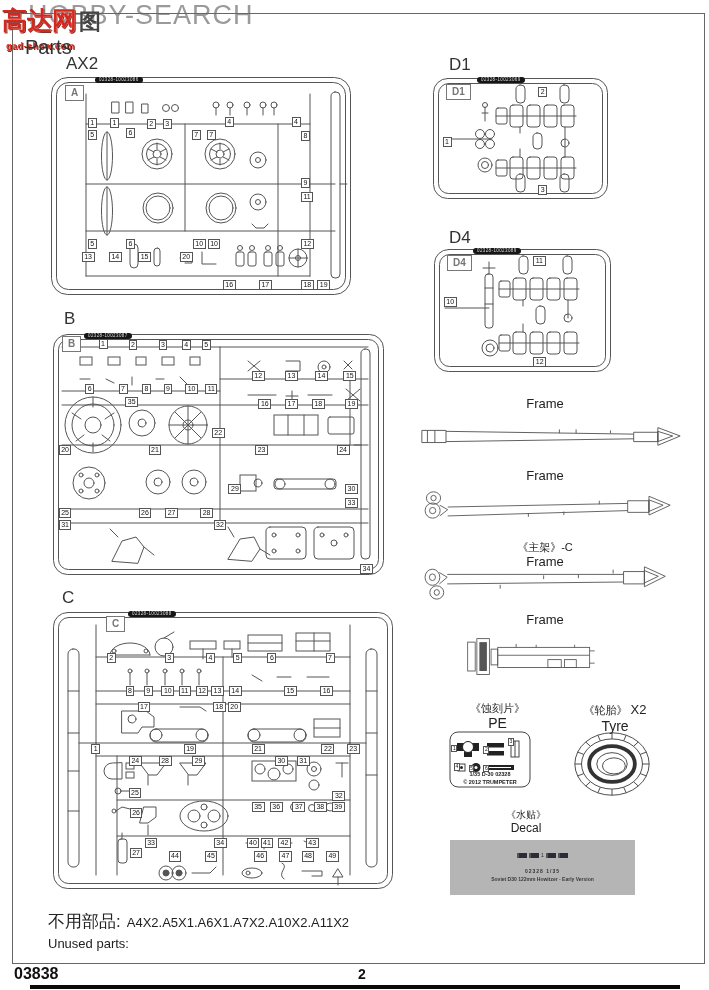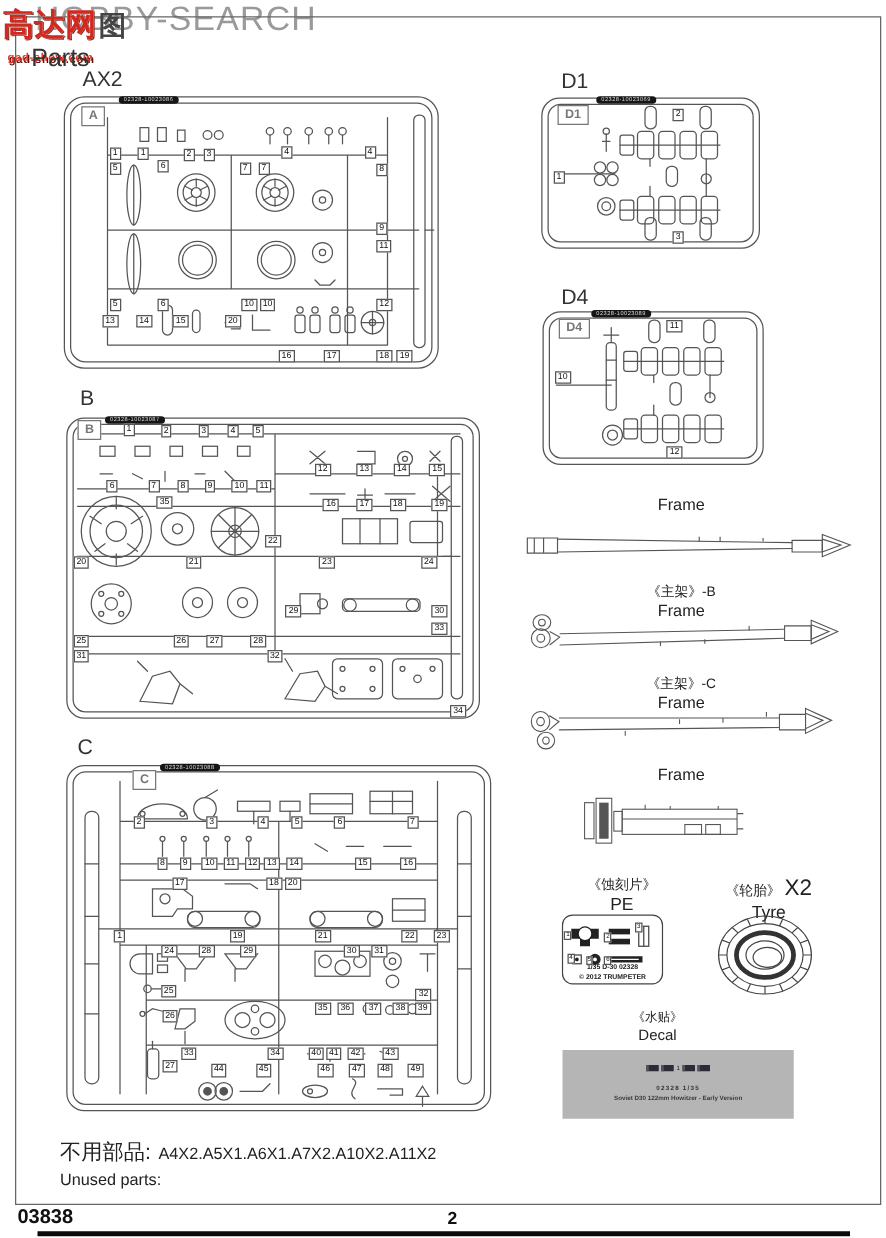--- a/index.html
+++ b/index.html
@@ -466,7 +466,6 @@
 </svg>
 
 <div class="sec-title" style="left:420px;top:468px;width:250px;">
-  <span class="cn">《主架》-B</span>
   <span class="en">Frame</span>
 </div>
 <svg class="abs" style="left:422px;top:490px;z-index:2;" width="250" height="34" viewBox="0 0 282 38" preserveAspectRatio="none">

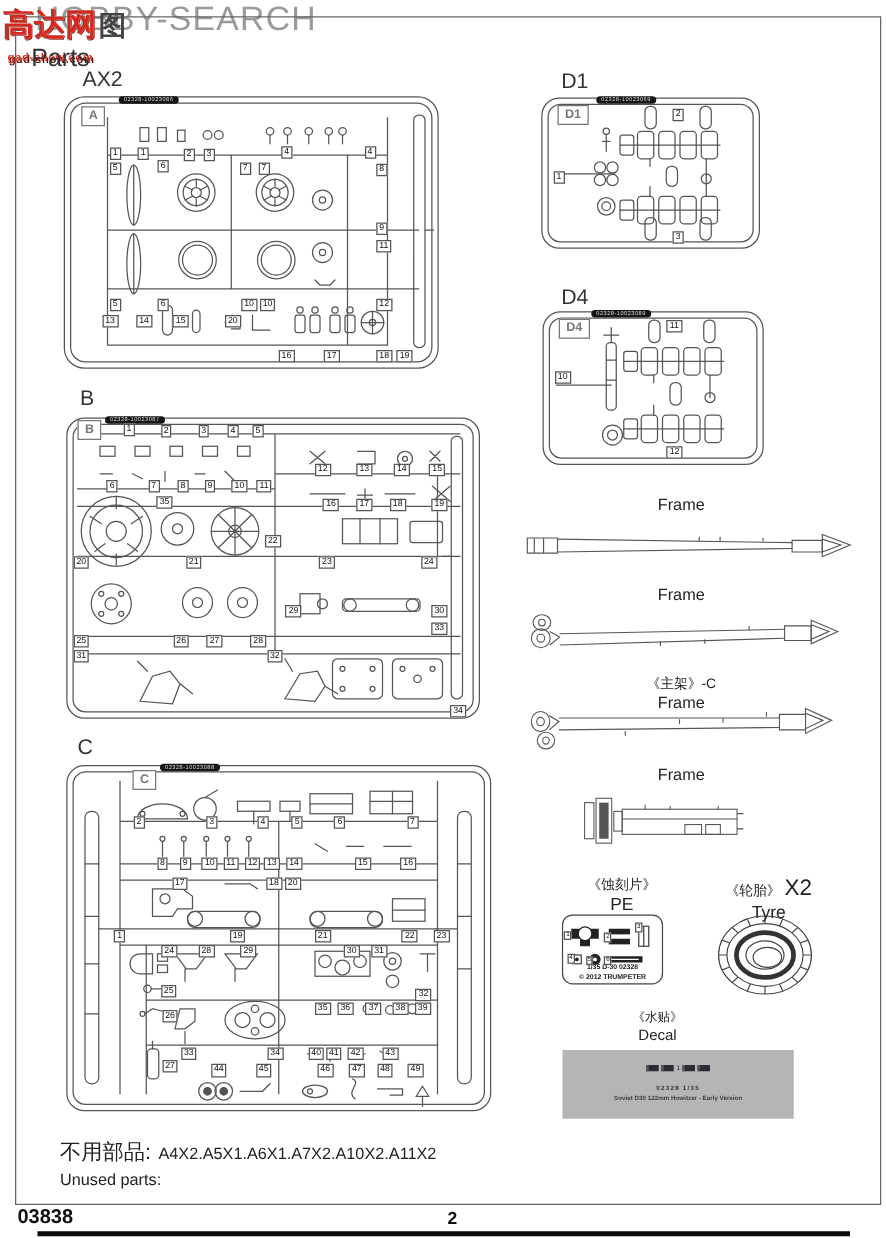--- a/index.html
+++ b/index.html
@@ -544,7 +544,7 @@
 <span class="plbl" style="left: 3%; top: 24%;">1</span><span class="plbl" style="left: 42%; top: 26%;">2</span><span class="plbl" style="left: 72%; top: 12%;">3</span><span class="plbl" style="left: 6%; top: 57%;">4</span><span class="plbl" style="left: 24%; top: 59%;">5</span><span class="plbl" style="left: 42%; top: 59%;">6</span></div>
 
 <div class="sec-title" style="left:560px;top:700px;width:110px;">
-  <span style="font-size:11px;color:#222;"><span>《轮胎》</span> <span style="font-size:18px;">X2</span></span>
+  <span style="font-size:11px;color:#222;"><span>《轮胎》</span> <span style="font-size:13px;">X2</span></span>
   <span class="en" style="font-size:14px;">Tyre</span>
 </div>
 <svg class="abs" style="left:572px;top:729px;z-index:2;" width="80" height="70" viewBox="0 0 84 74" preserveAspectRatio="none">

